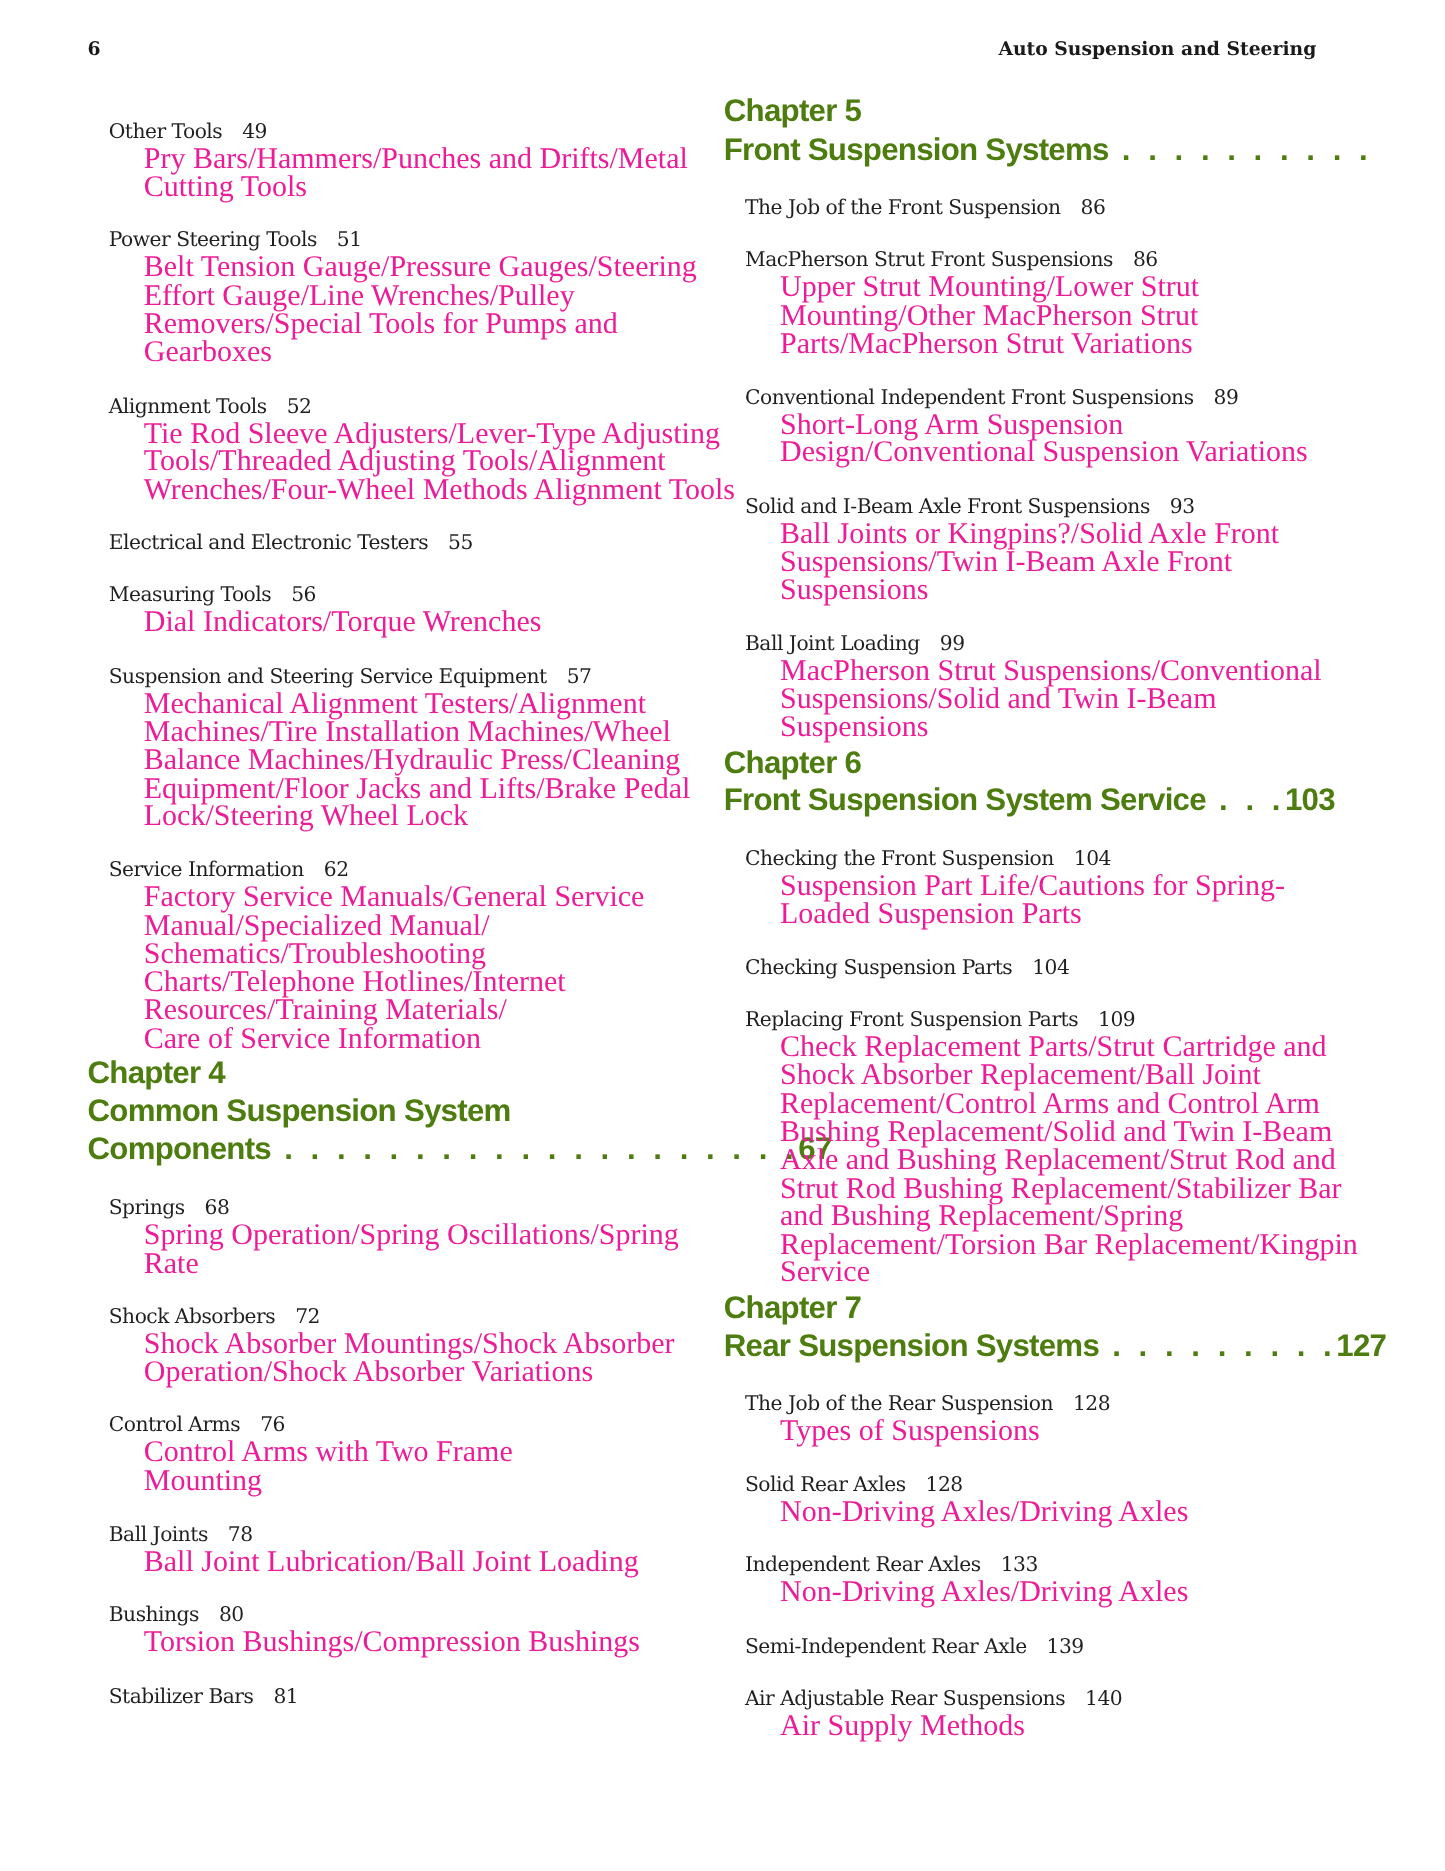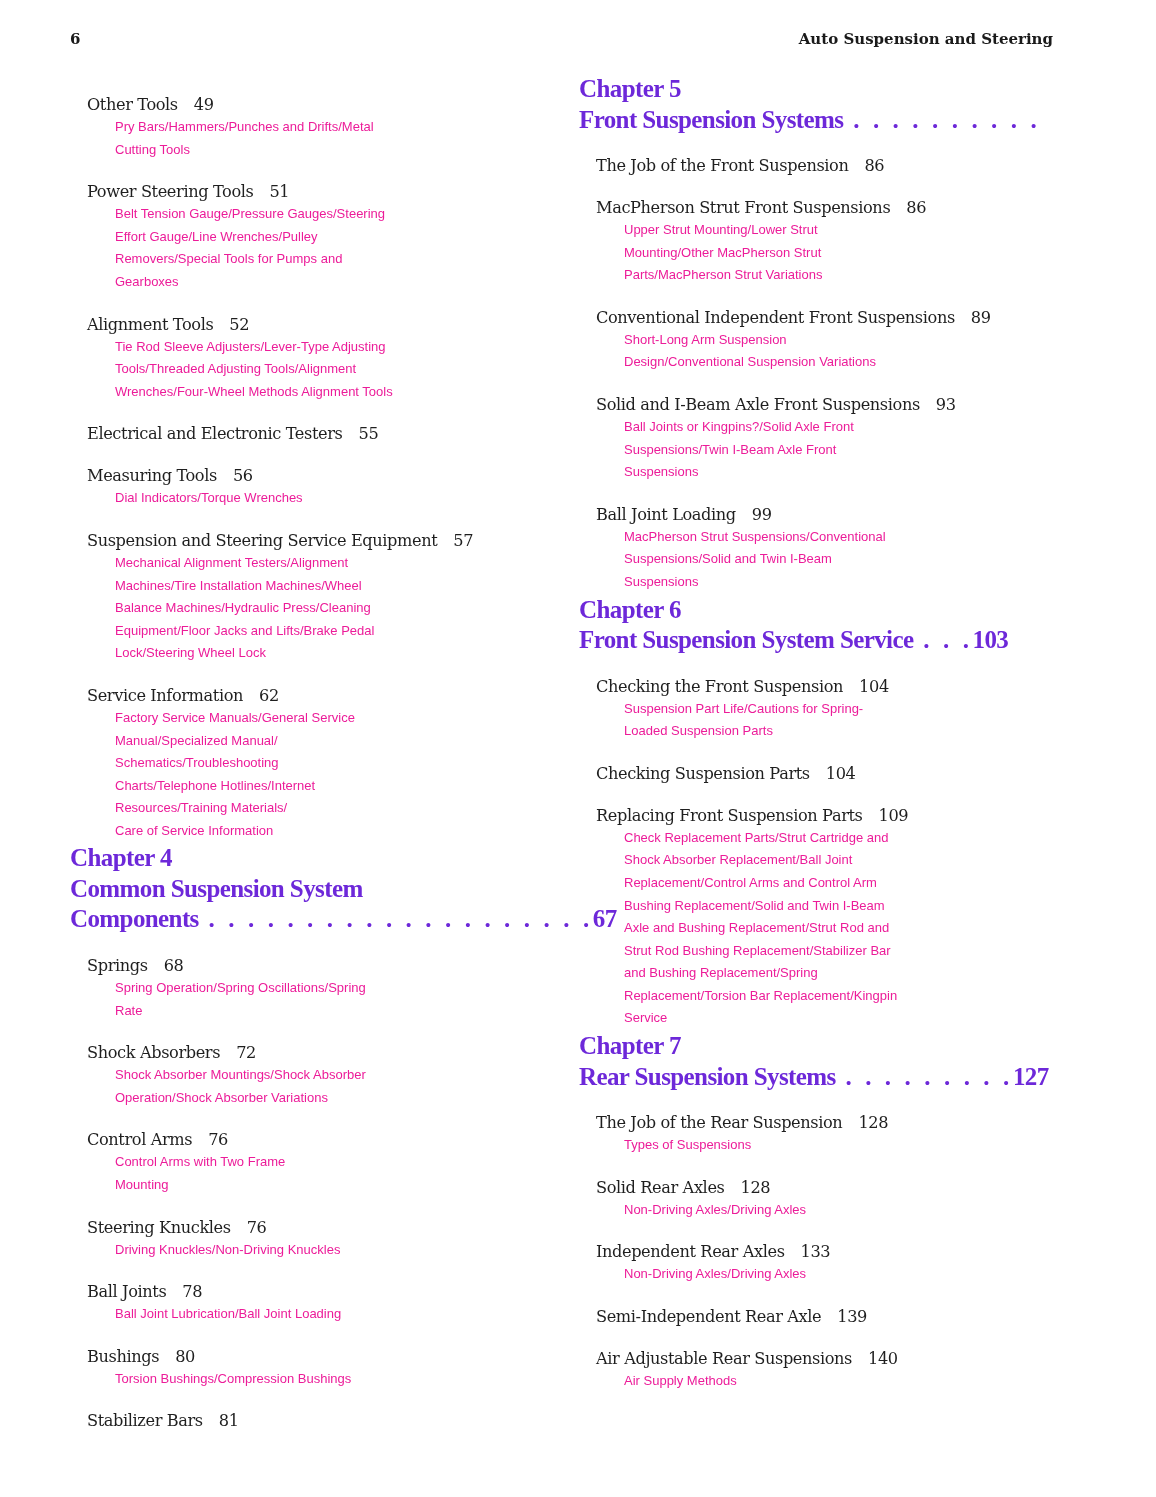--- a/index.html
+++ b/index.html
@@ -33,8 +33,8 @@
   .chapter { margin-bottom: 10px; }
   .chapter.first { margin-top: 0; }
   .chap-label, .chap-title {
-    font-family: Liberation Serif, serif; font-weight: bold;
-    font-size: 25px; color: #6d28d9; line-height: 30.5px; white-space: nowrap;
+    font-family: Liberation Sans, sans-serif; font-weight: bold;
+    font-size: 25px; color: #4d7c0f; line-height: 30.5px; white-space: nowrap;
     letter-spacing: -0.6px;
   }
   .chap-title .leader { letter-spacing: 3.6px; }

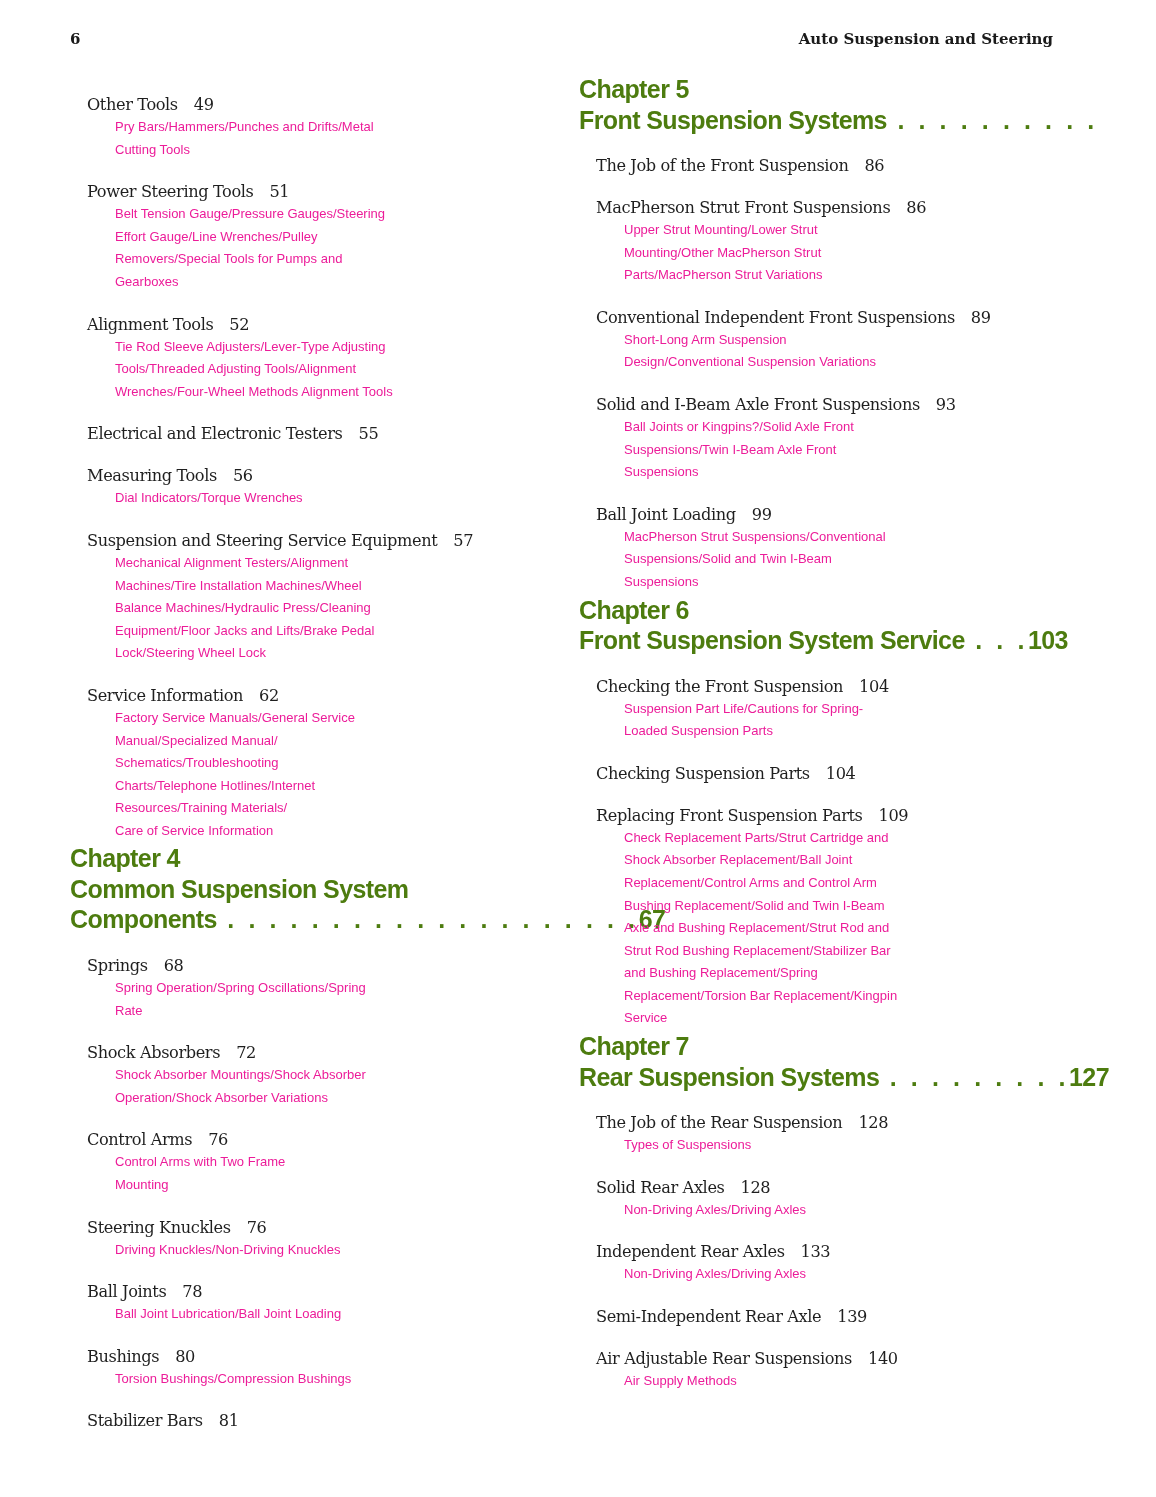--- a/index.html
+++ b/index.html
@@ -25,7 +25,7 @@
   }
   .topic .pg { margin-left: 16px; }
   .sub {
-    font-family: Liberation Sans, sans-serif; font-size: 13px; color: #ec1c99;
+    font-family: Liberation Serif, serif; font-size: 24px; color: #ec1c99;
     line-height: 22.6px; padding-left: 45px; margin-bottom: 1px;
   }
   .sub span { display: block; white-space: nowrap; }

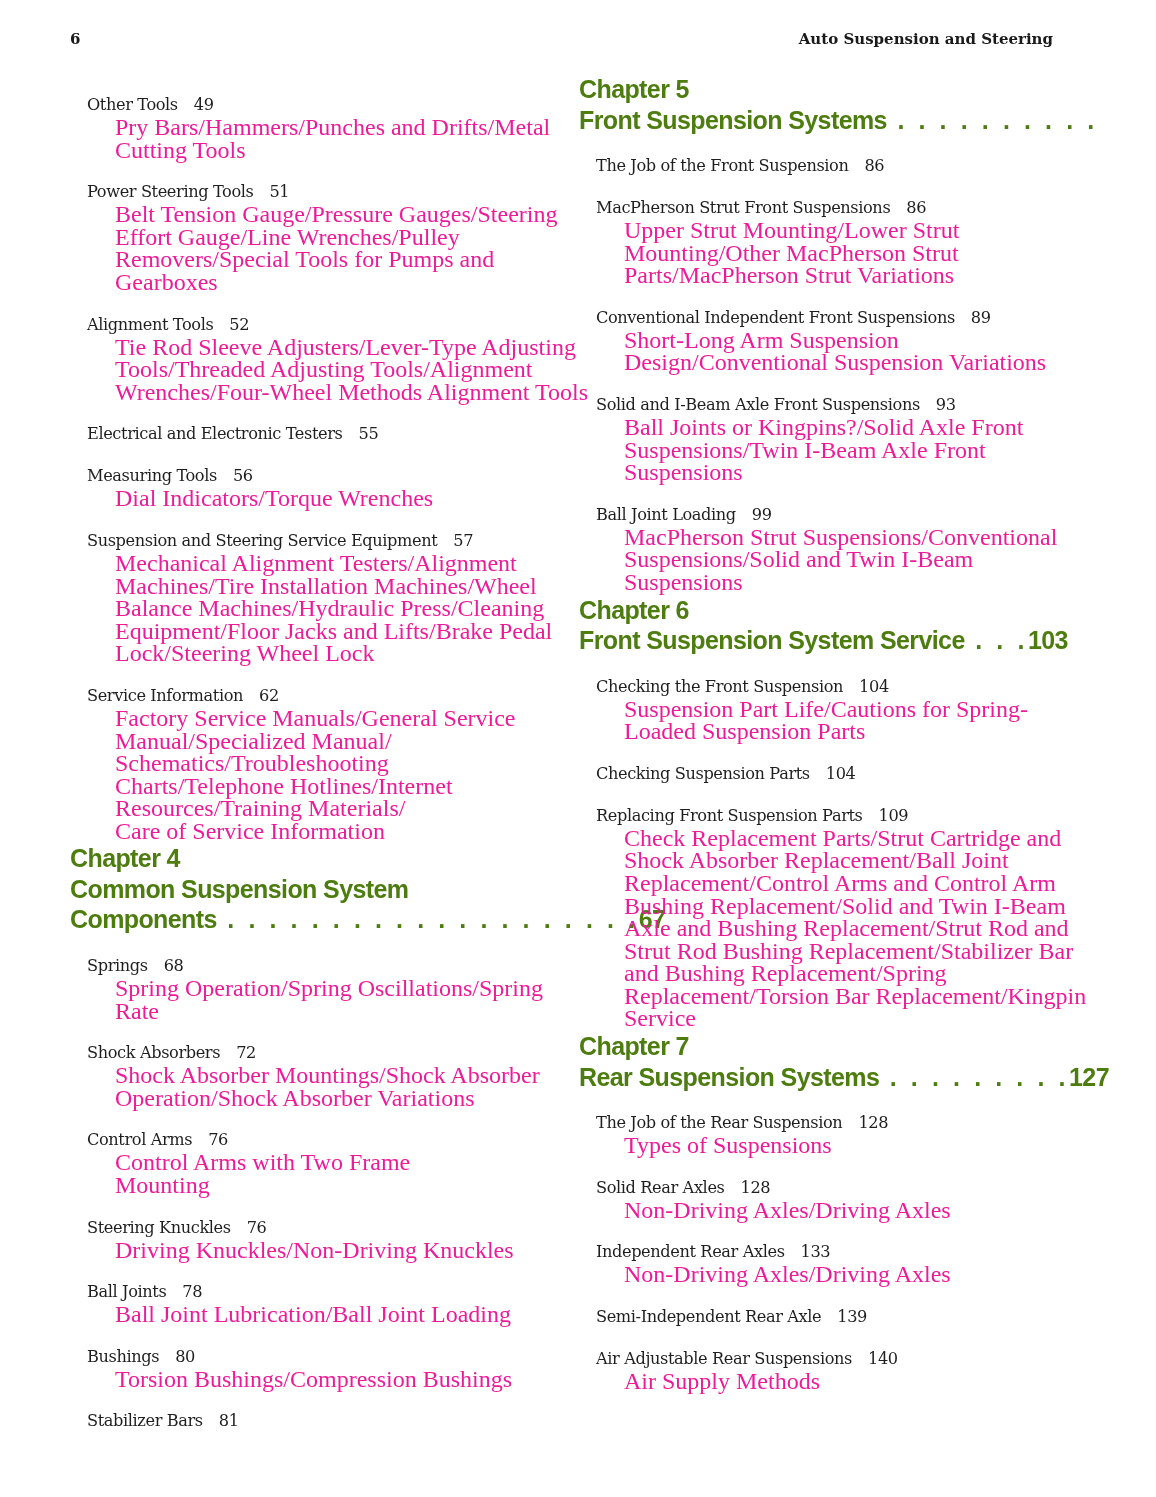--- a/index.html
+++ b/index.html
@@ -135,12 +135,6 @@
           </div>
         </div>
         <div class="entry">
-          <div class="topic"><span>Steering Knuckles</span><span class="pg">76</span></div>
-          <div class="sub">
-            <span>Driving Knuckles/Non-Driving Knuckles</span>
-          </div>
-        </div>
-        <div class="entry">
           <div class="topic"><span>Ball Joints</span><span class="pg">78</span></div>
           <div class="sub">
             <span>Ball Joint Lubrication/Ball Joint Loading</span>

